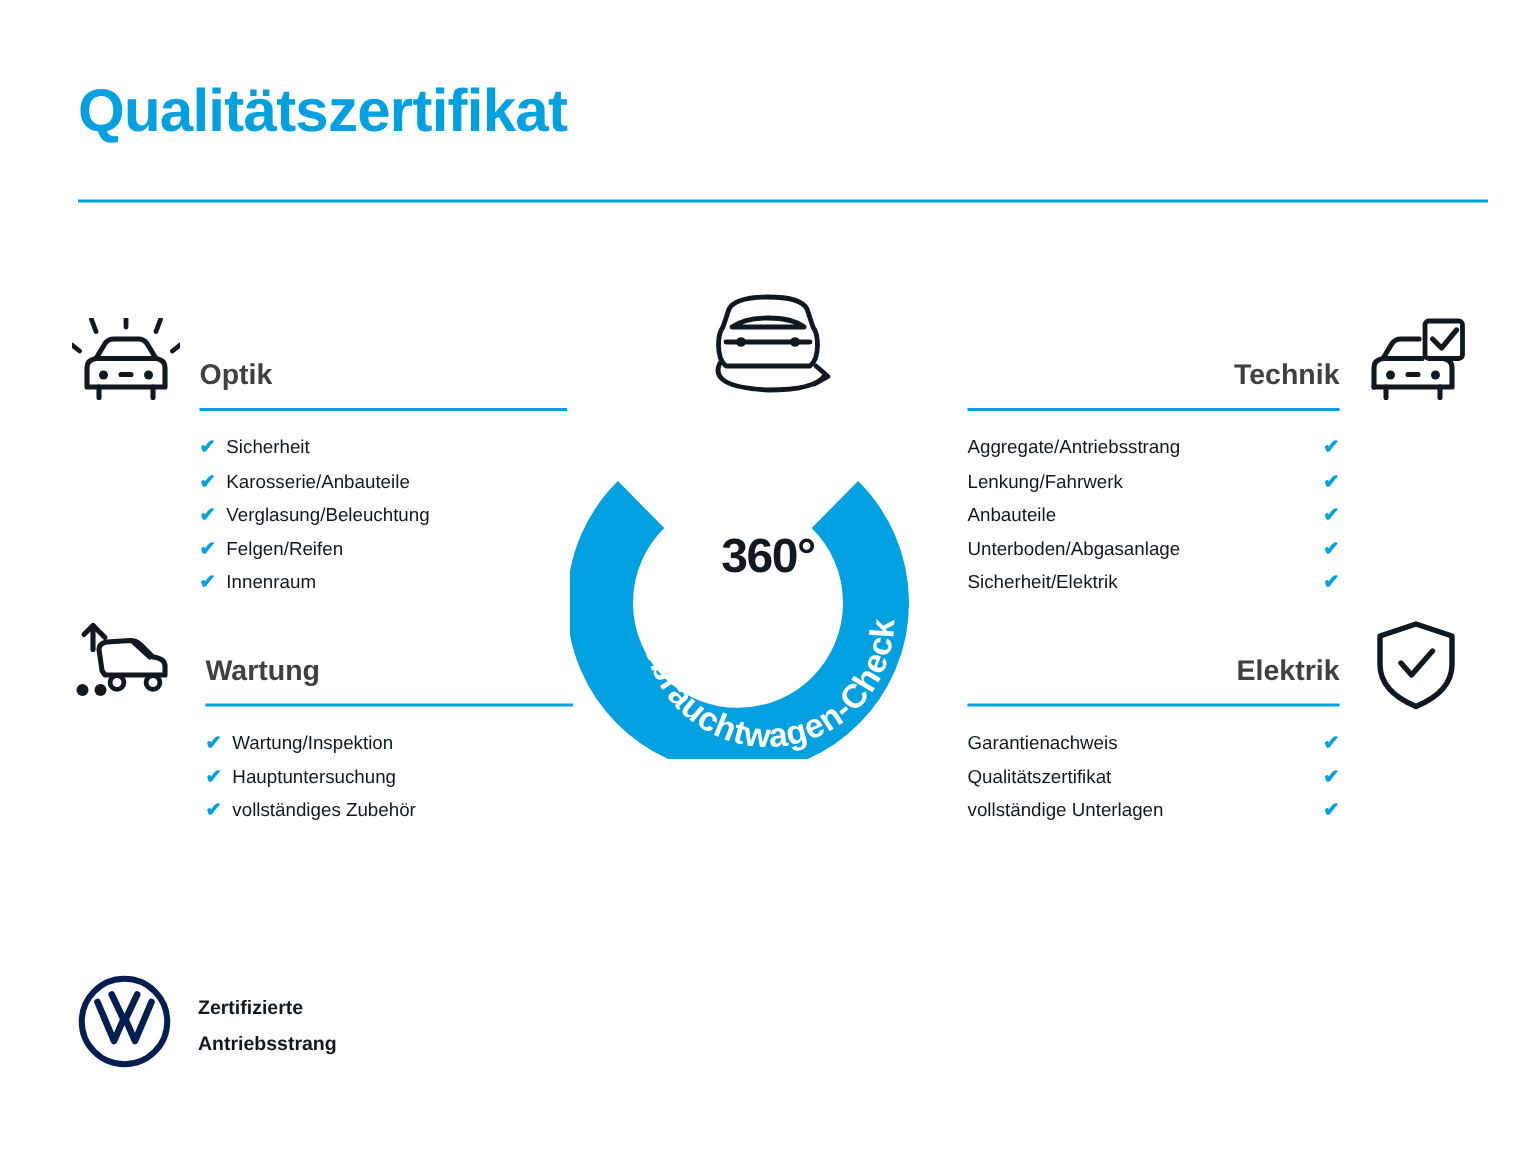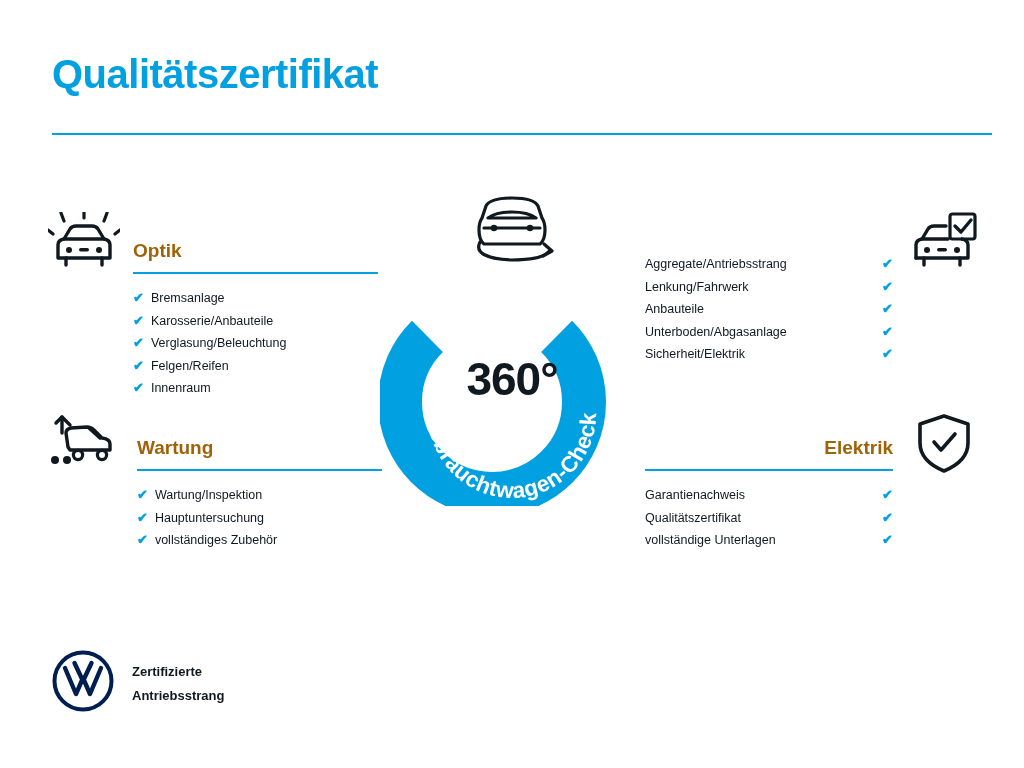--- a/index.html
+++ b/index.html
@@ -43,7 +43,7 @@
   .block-title {
     font-size: 19px;
     font-weight: bold;
-    color: #a16207;
+    color: #404040;
     white-space: nowrap;
     line-height: 22px;
   }

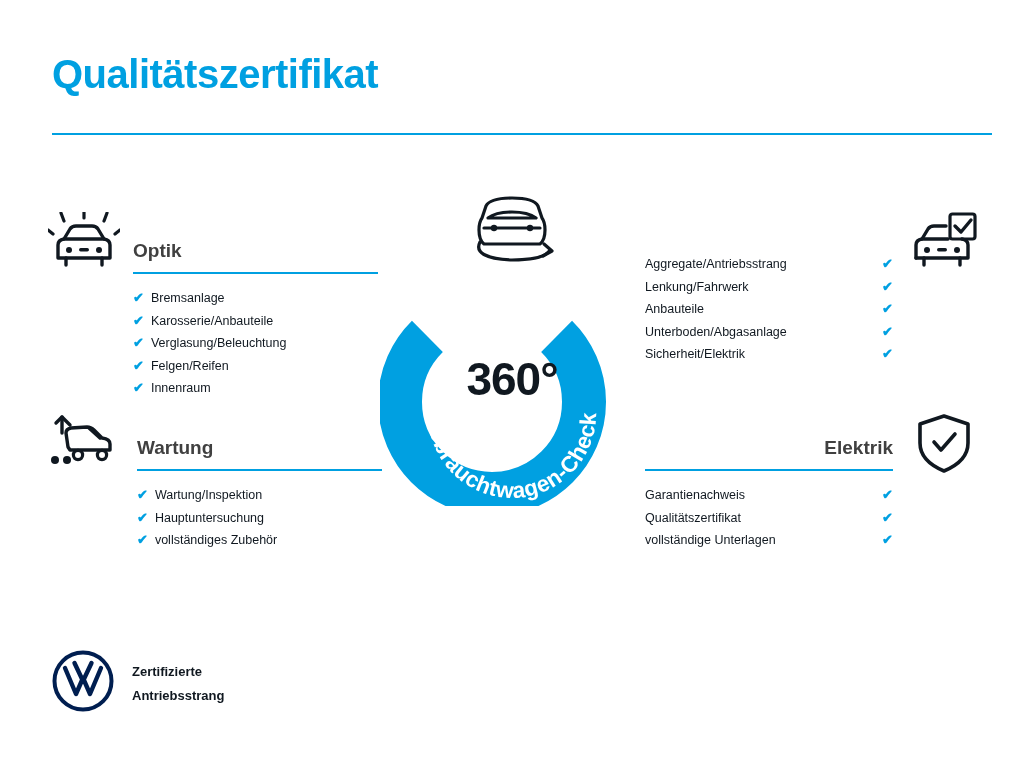--- a/index.html
+++ b/index.html
@@ -256,6 +256,10 @@
   </div>
 
   <div class="block right" id="blk-technik">
+    <div class="block-head">
+      <div class="block-title">Technik</div>
+      <div class="block-rule"></div>
+    </div>
     <div class="items">
       <div class="item">
         <span class="lbl">Aggregate/Antriebsstrang</span>

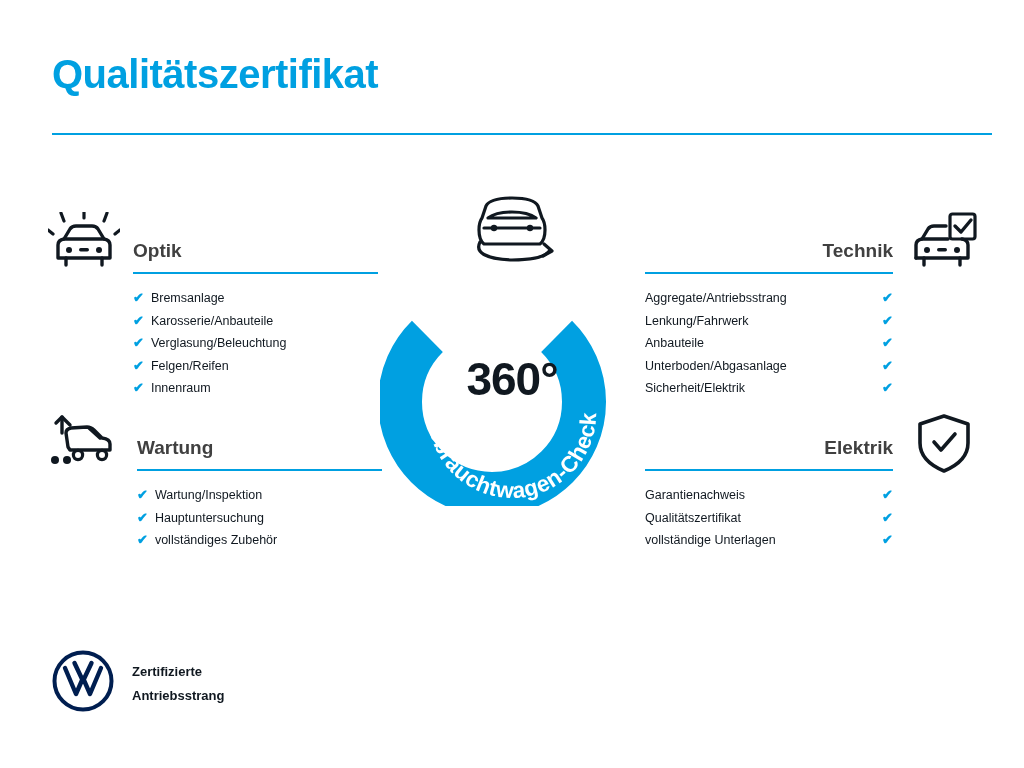--- a/index.html
+++ b/index.html
@@ -178,7 +178,7 @@
     <div class="items">
       <div class="item">
         <span class="check">✔</span>
-        <span class="lbl">Bremsanlage</span>
+        <span class="lbl">Sicherheit</span>
       </div>
       <div class="item">
         <span class="check">✔</span>

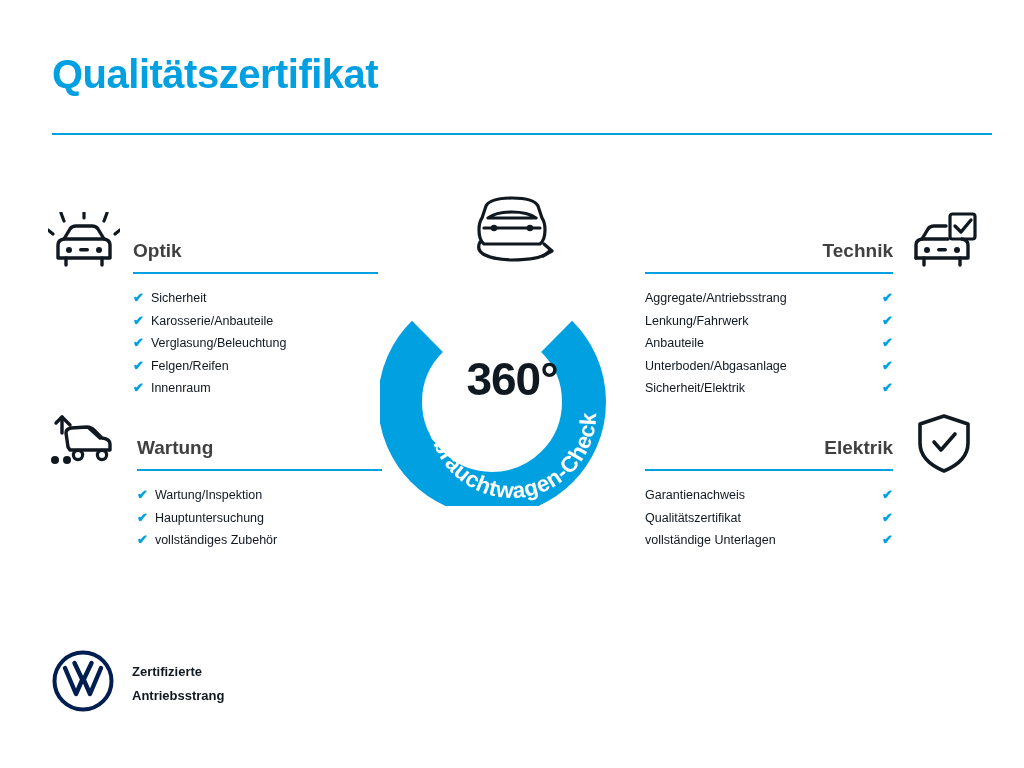--- a/index.html
+++ b/index.html
@@ -114,7 +114,7 @@
     left: 0; top: 96px;
     width: 264px;
     text-align: center;
-    font-size: 46px;
+    font-size: 32px;
     font-weight: bold;
     color: #101820;
     letter-spacing: -1px;

